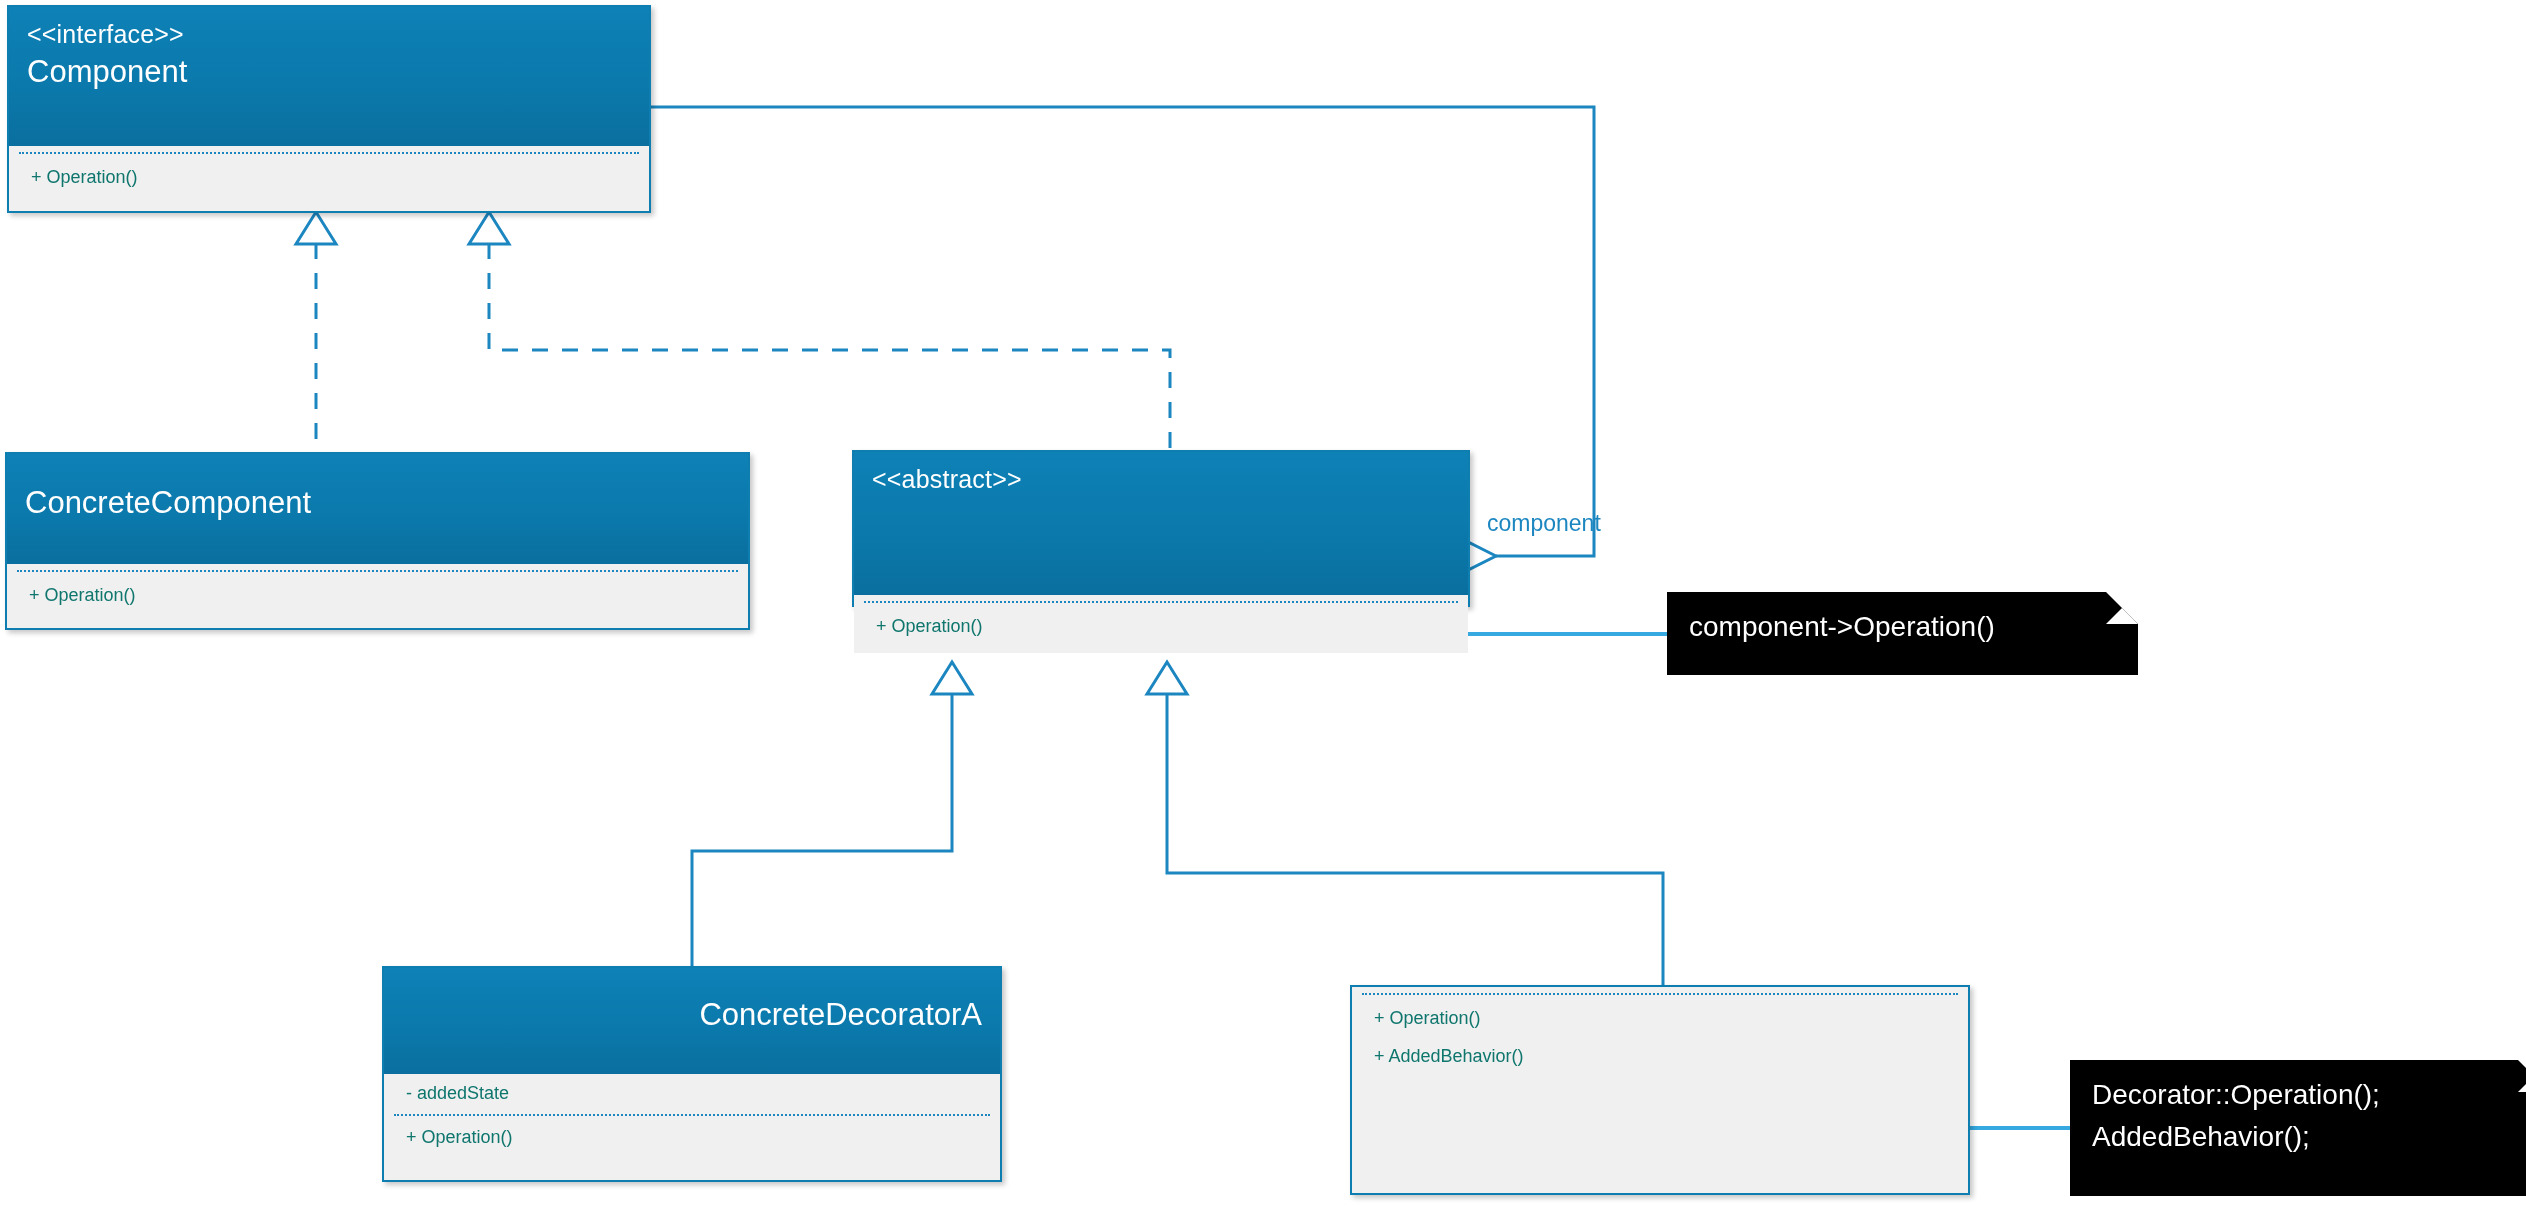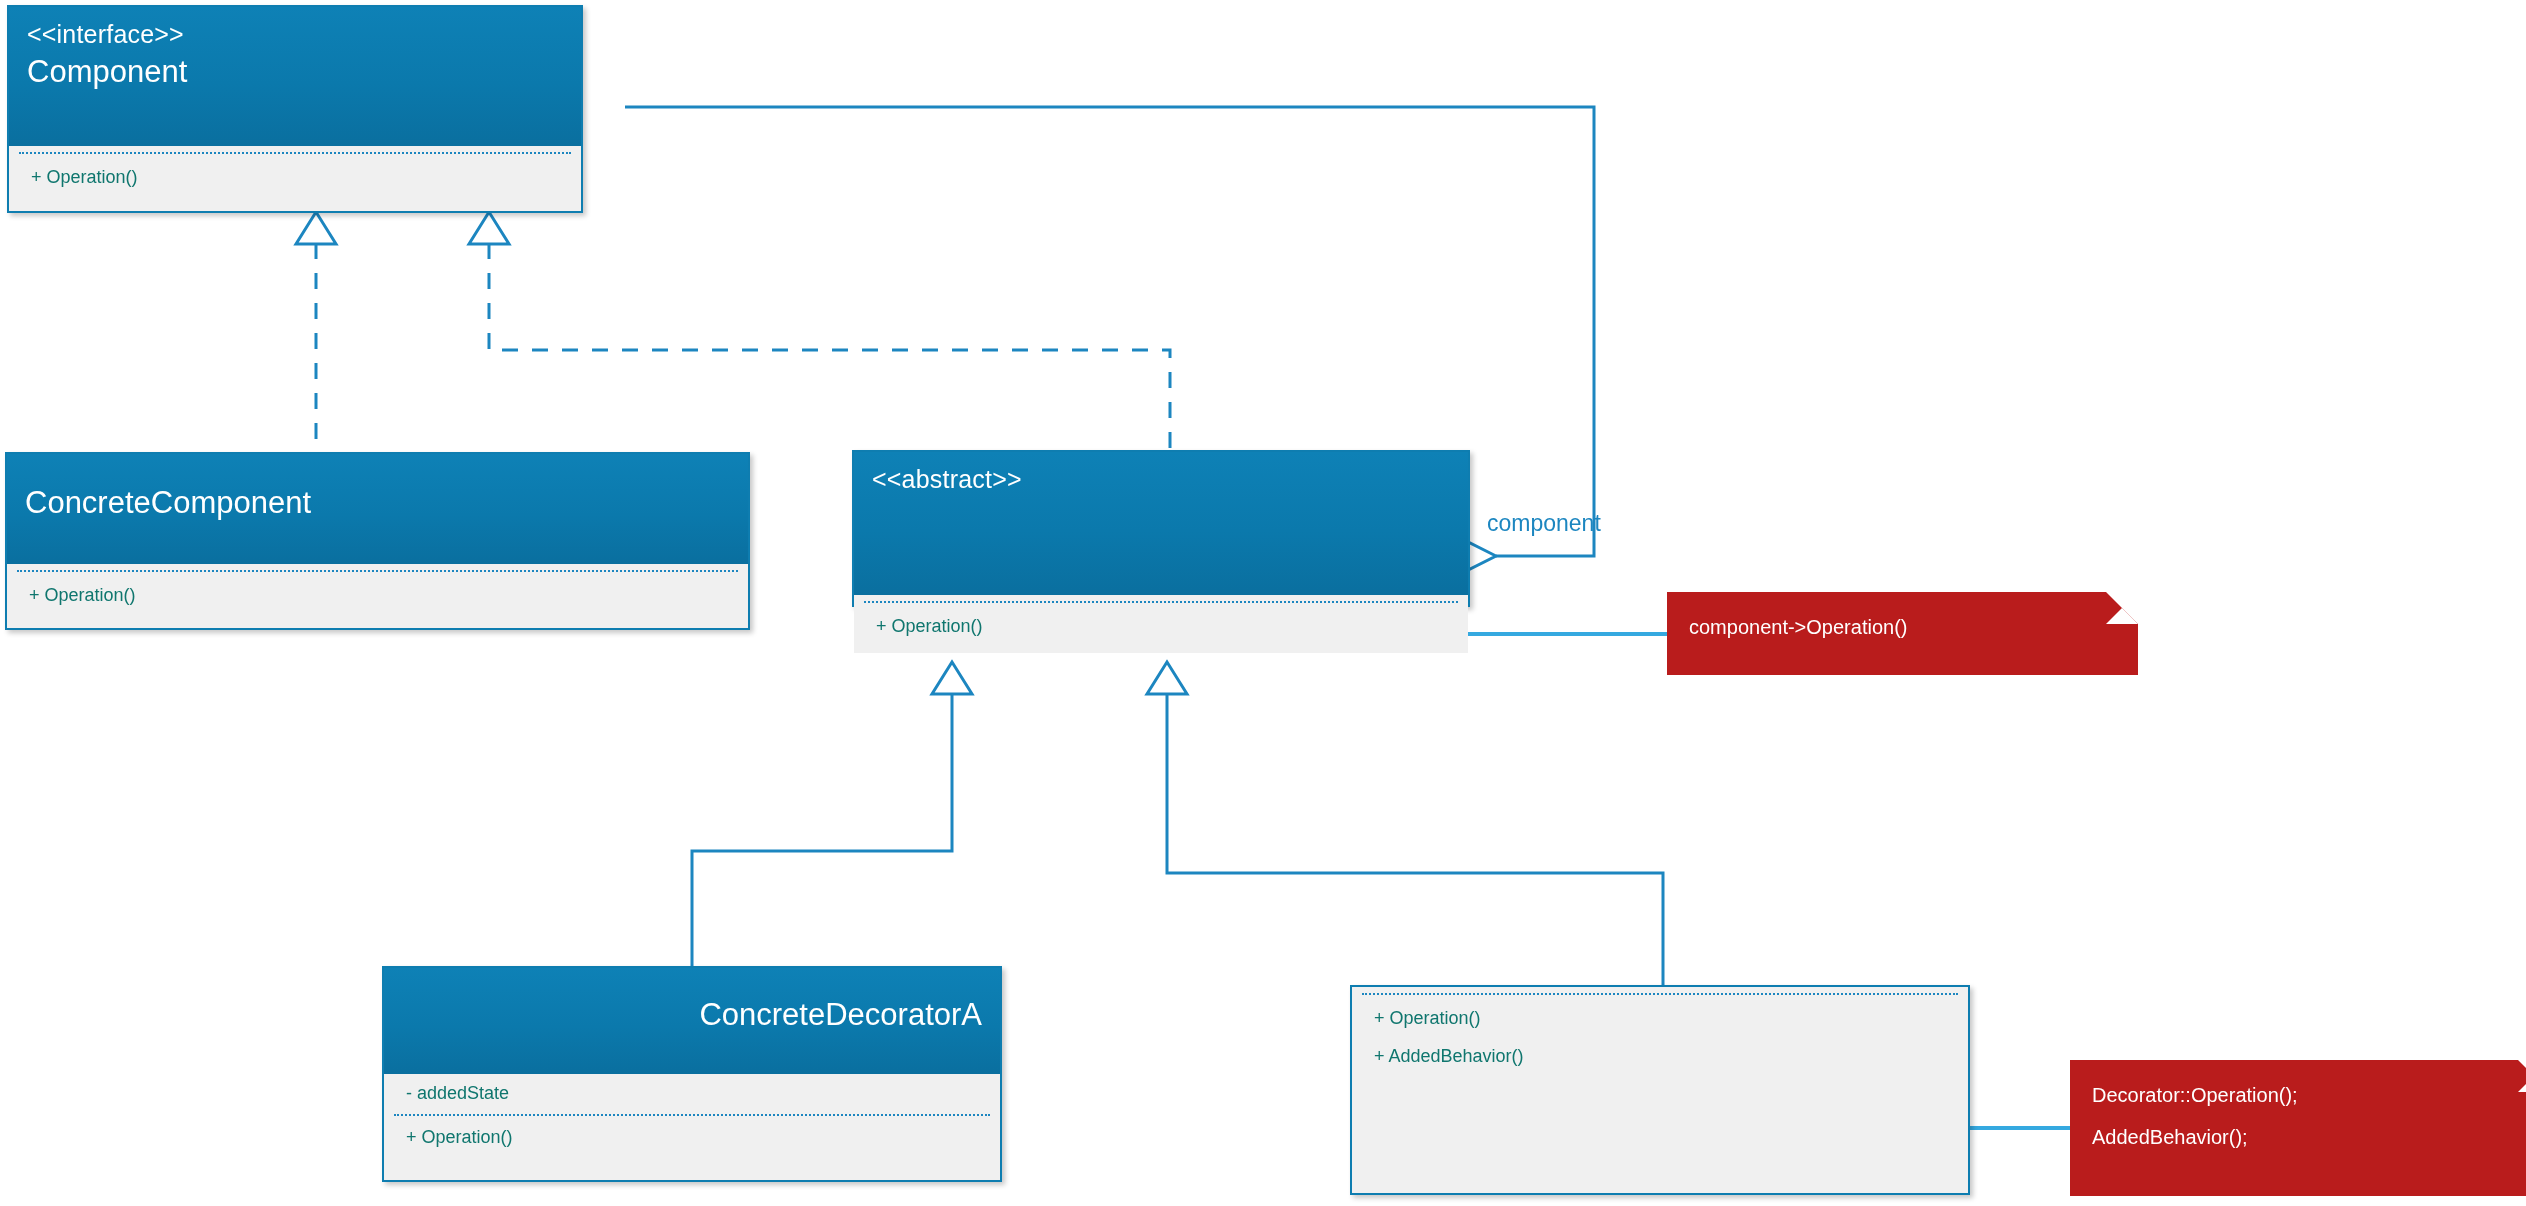--- a/index.html
+++ b/index.html
@@ -144,7 +144,7 @@
     </g>
   </svg>
 
-  <div class="uml-class" style="left:7px; top:5px; width:576px; height:208px;">
+  <div class="uml-class" style="left:7px; top:5px; width:644px; height:208px;">
     <div class="uml-head" style="height:139px;">
       <div class="stereotype">&lt;&lt;interface&gt;&gt;</div>
       <div class="class-name">Component</div>

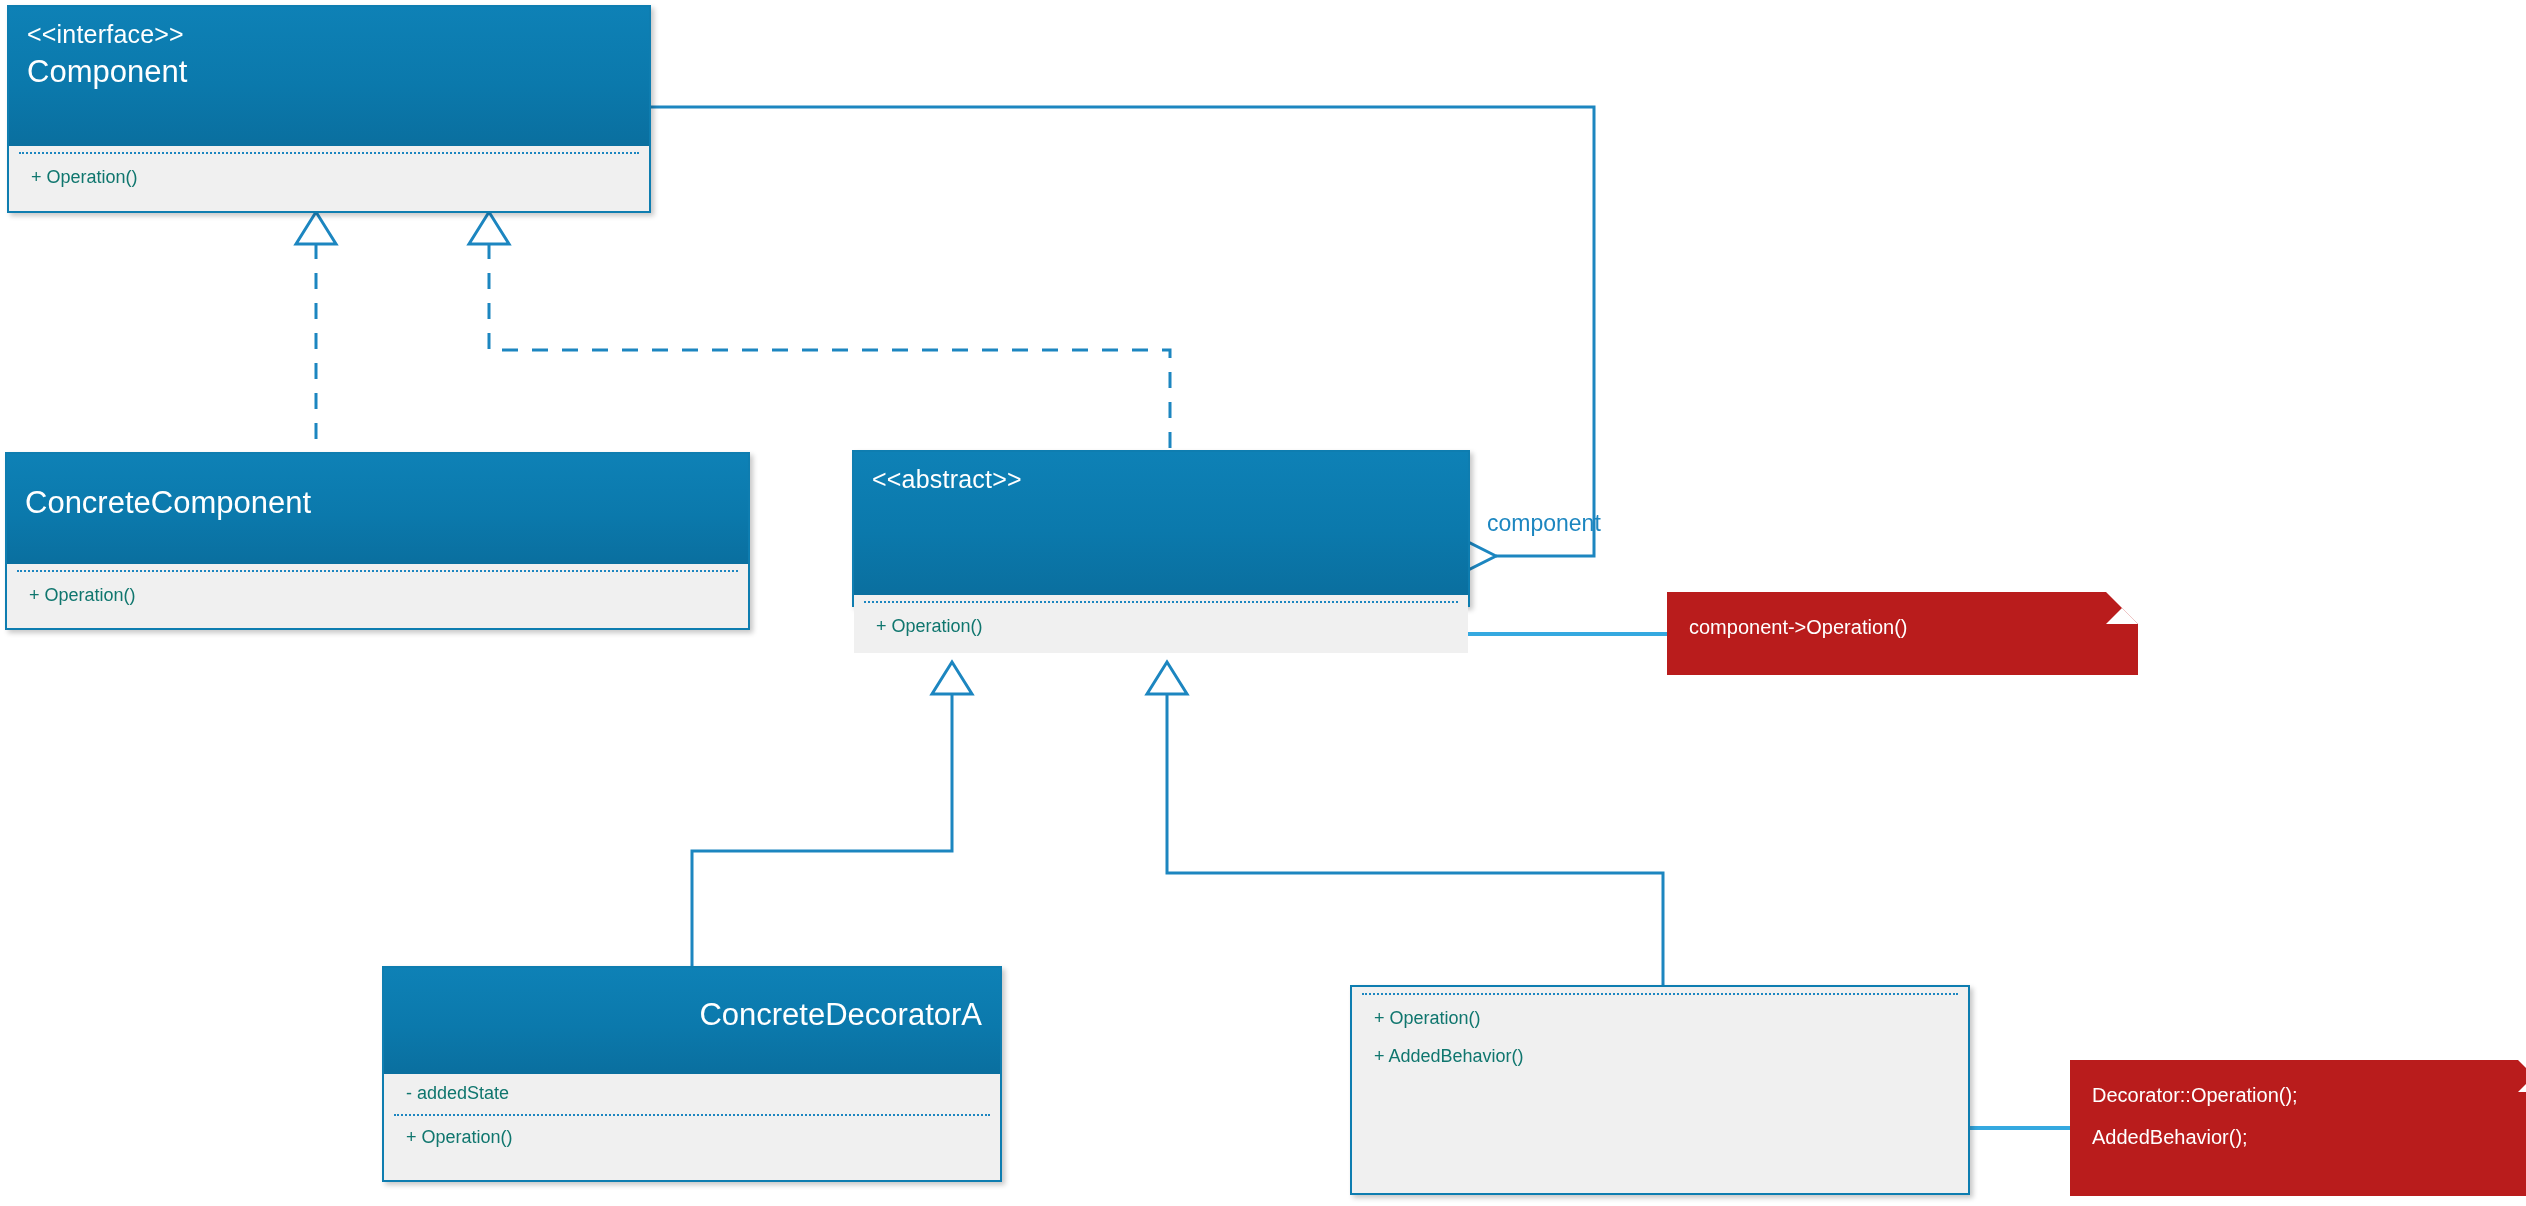--- a/index.html
+++ b/index.html
@@ -75,9 +75,9 @@
   .uml-note {
     position: absolute;
     box-sizing: border-box;
-    background: #b91c1c;
+    background: #000000;
     color: #FFFFFF;
-    font-size: 20px;
+    font-size: 28px;
     line-height: 42px;
     padding: 14px 20px 14px 22px;
     box-shadow: 3px 3px 5px rgba(0,0,0,0.22);

